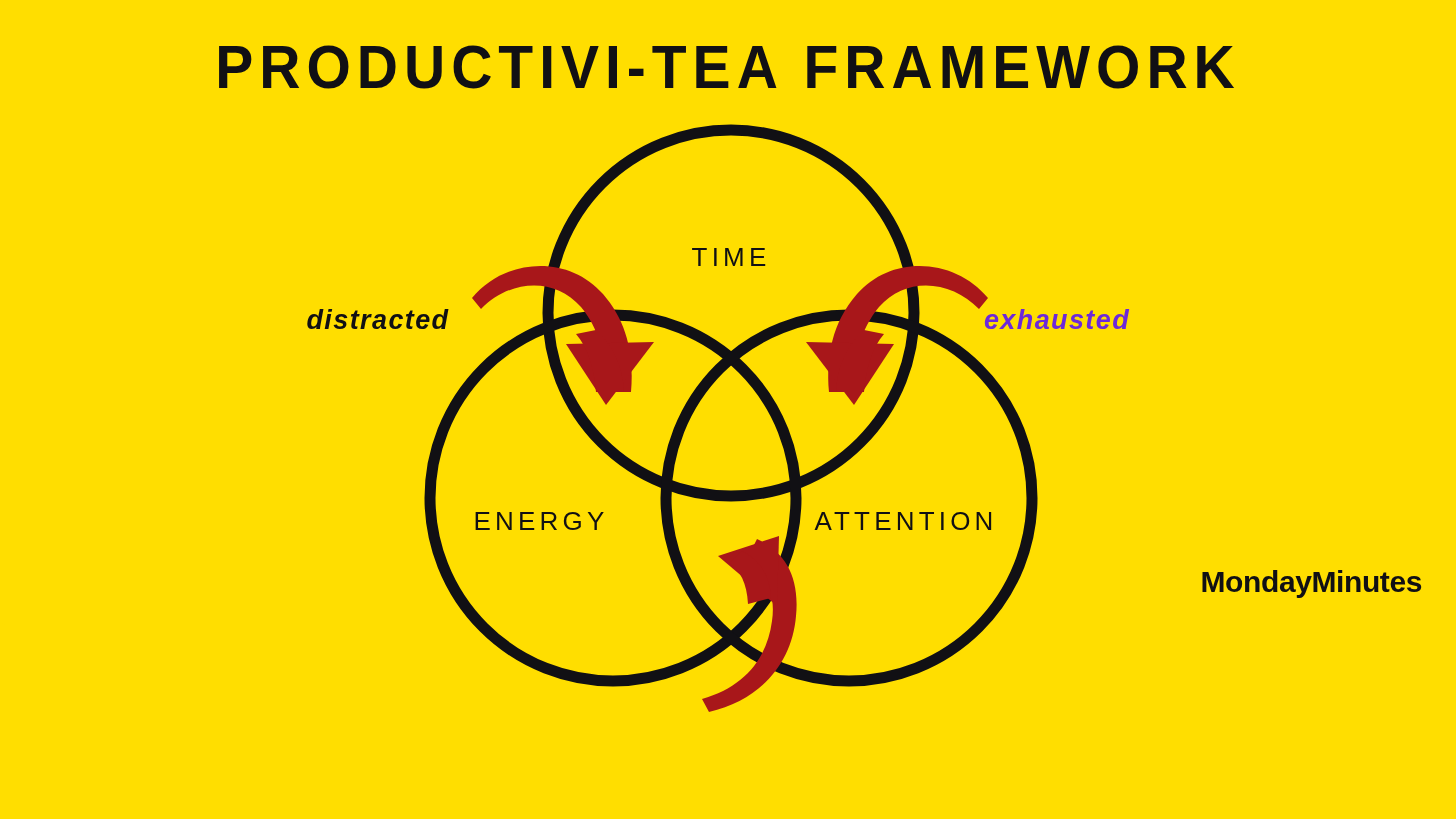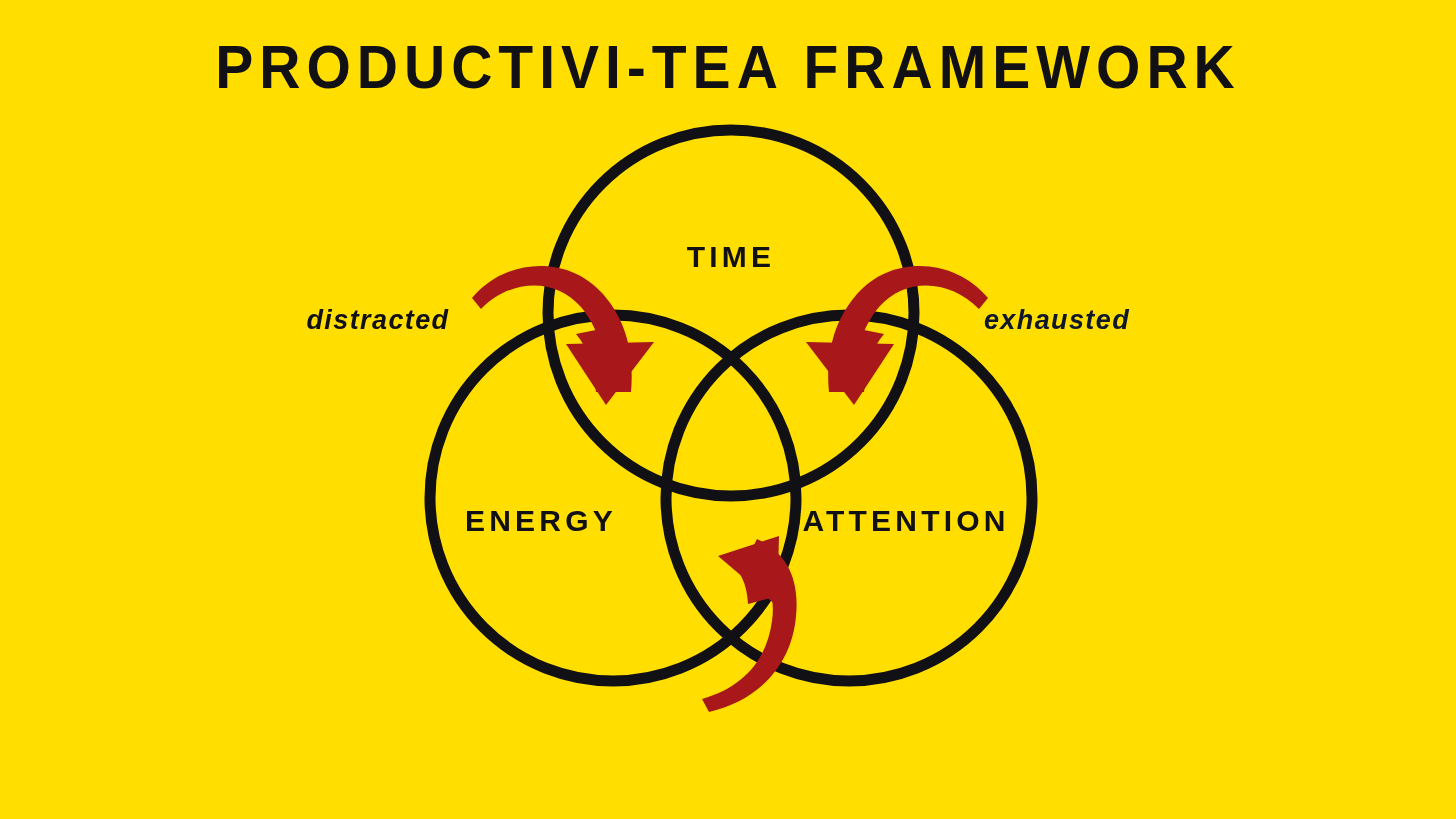--- a/index.html
+++ b/index.html
@@ -61,8 +61,8 @@
   .venn-label {
     position: absolute;
     font-family: "Liberation Sans", sans-serif;
-    font-size: 30px;
-    font-weight: 700;
+    font-size: 26px;
+    font-weight: 400;
     letter-spacing: 4.2px;
     color: #111014;
     white-space: nowrap;

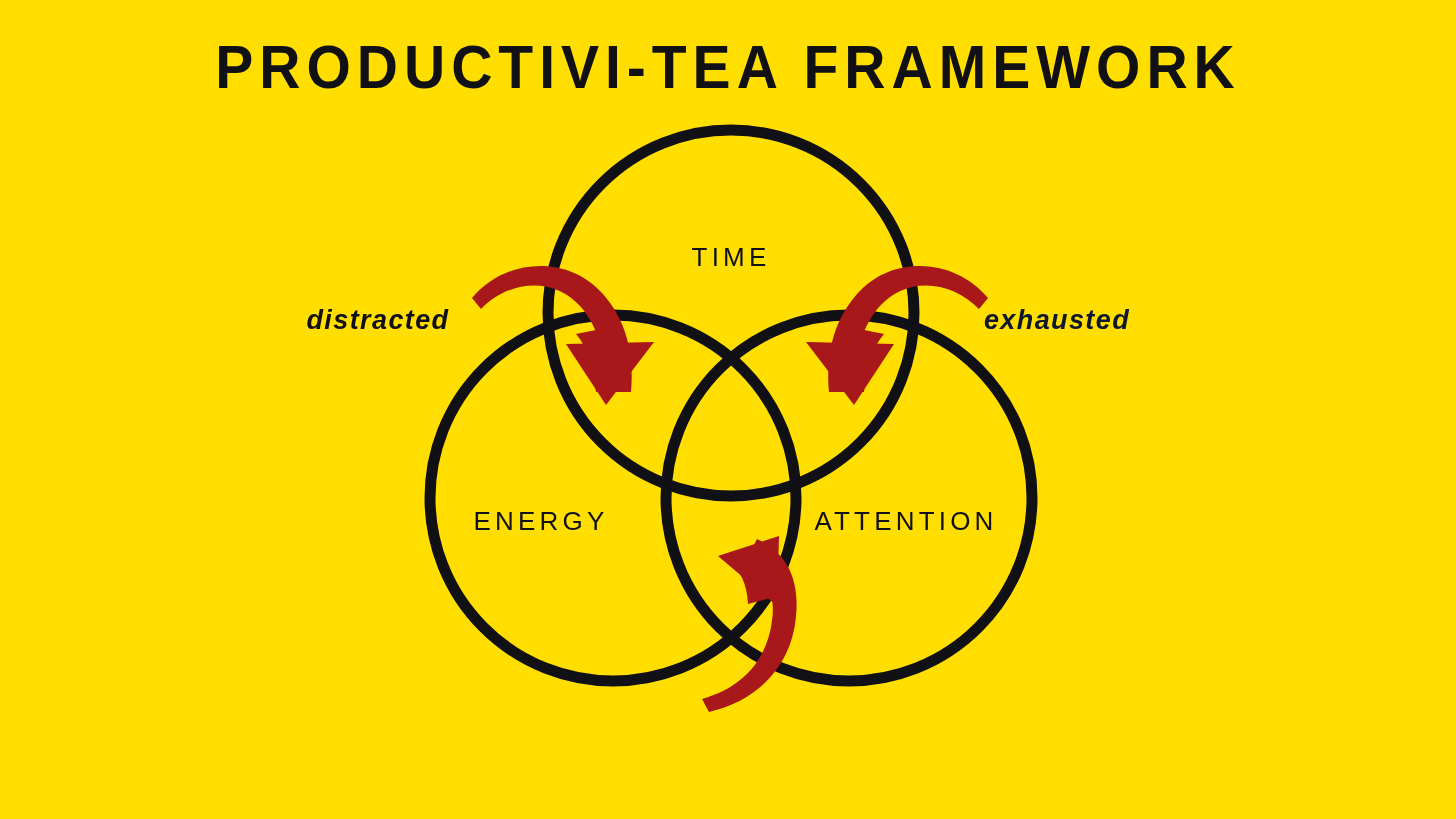--- a/index.html
+++ b/index.html
@@ -174,7 +174,7 @@
     <div class="venn-label" id="label-attn" style="color: rgb(17, 16, 20);">ATTENTION</div>
 
     <div class="annot" id="annot-distracted" style="color: rgb(17, 16, 20); text-align: right;">distracted</div>
-    <div class="annot" id="annot-exhausted" style="color: #0f172a;">exhausted</div>
+    <div class="annot" id="annot-exhausted" style="color: #6d28d9;">exhausted</div>
   </div>
 
 

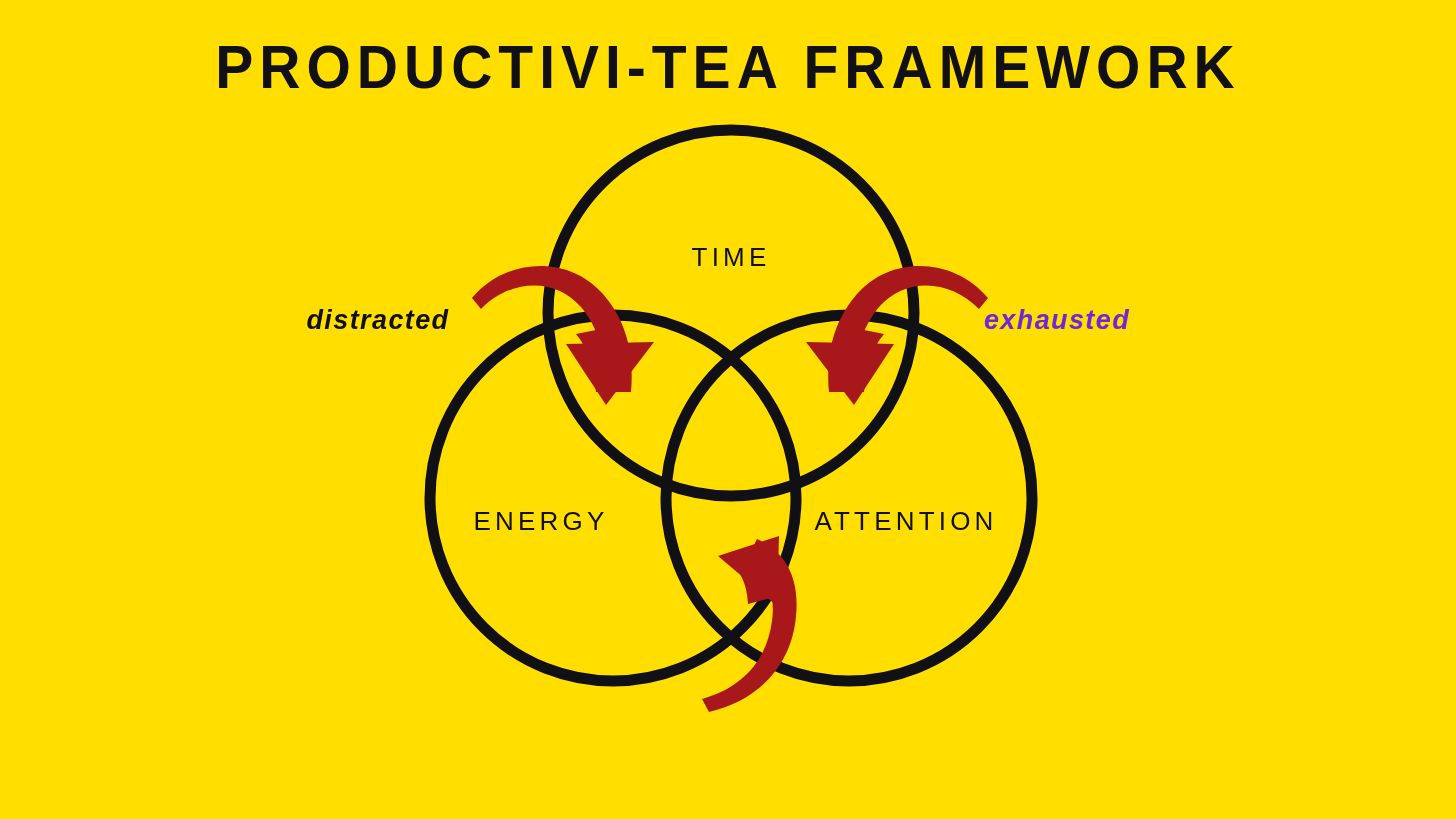--- a/index.html
+++ b/index.html
@@ -177,6 +177,7 @@
     <div class="annot" id="annot-exhausted" style="color: #6d28d9;">exhausted</div>
   </div>
 
+  <div id="watermark" style="color: rgb(17, 16, 20);">MondayMinutes</div>
 
 </div>
 

